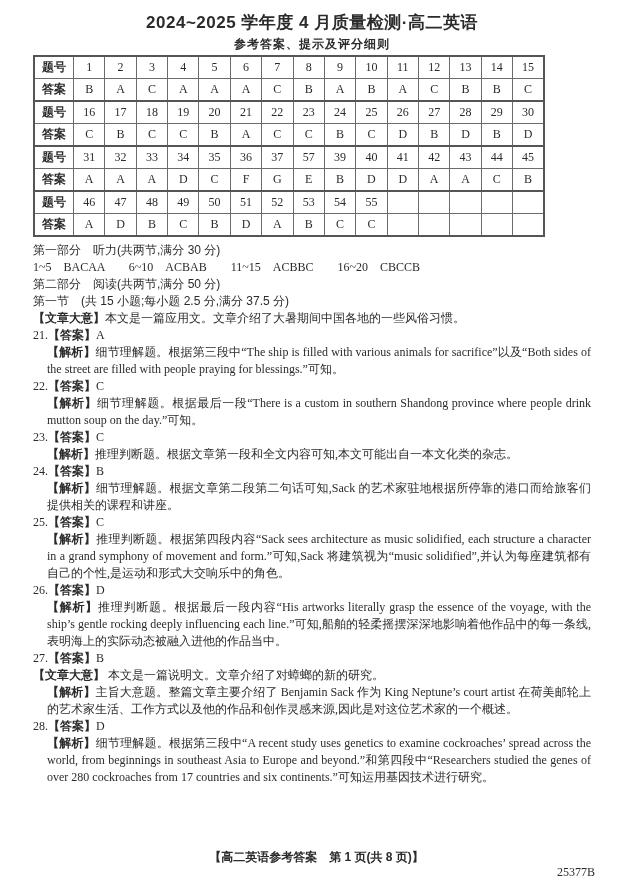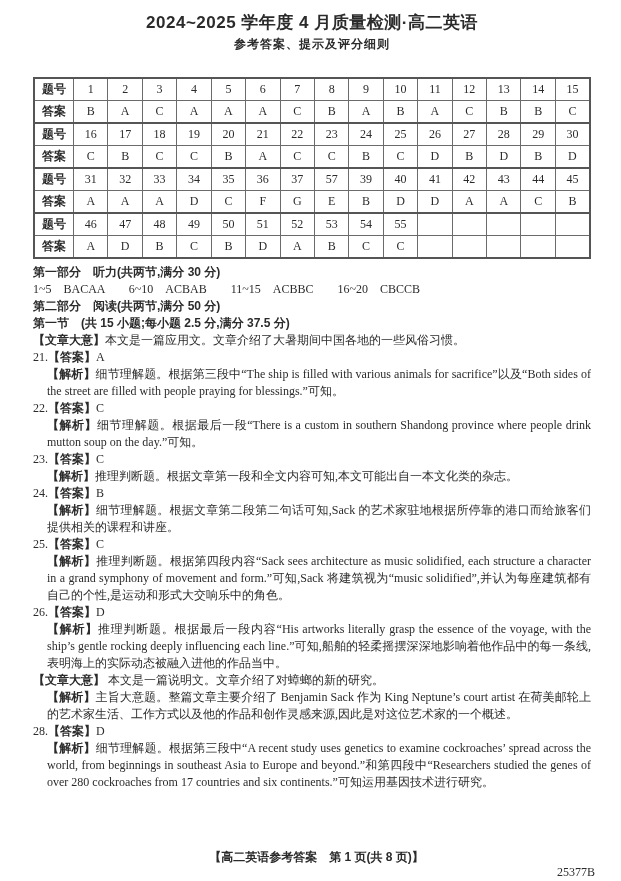--- a/index.html
+++ b/index.html
@@ -27,7 +27,7 @@
   }
   
   table.ans{
-    border-collapse:collapse;width:558px;margin-top:24px;
+    border-collapse:collapse;width:512px;margin-top:2px;
     font-size:12px;table-layout:fixed;
   }
   table.ans th,table.ans td{

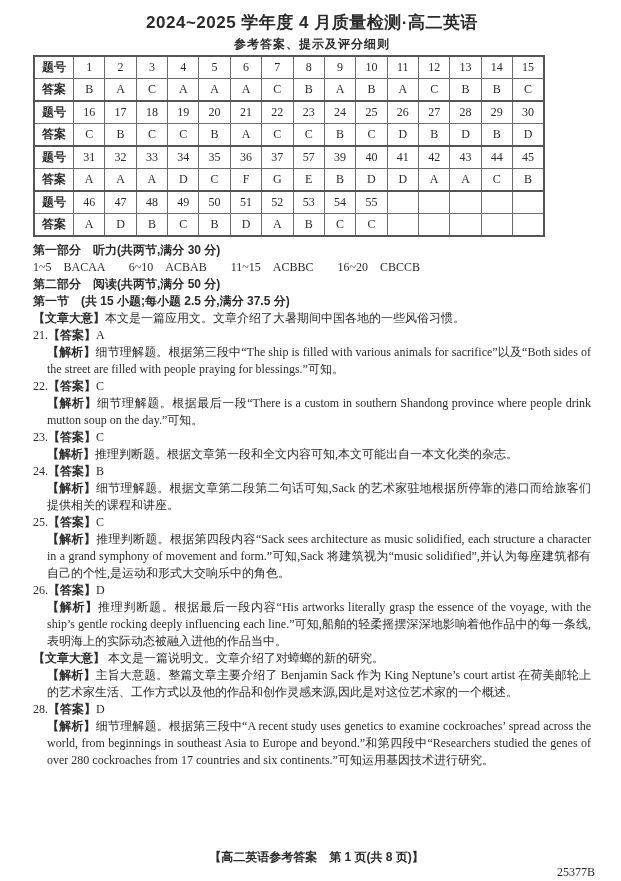--- a/index.html
+++ b/index.html
@@ -45,7 +45,7 @@
   .body-text{margin-top:5px;font-size:12px;line-height:17px;}
   .para{text-align:justify;}
   .para.heading{
-    font-weight:bold;
+    font-weight:normal;
     font-family:"Liberation Sans","DejaVu Sans",sans-serif;
   }
   .para.analysis{padding-left:14px;}

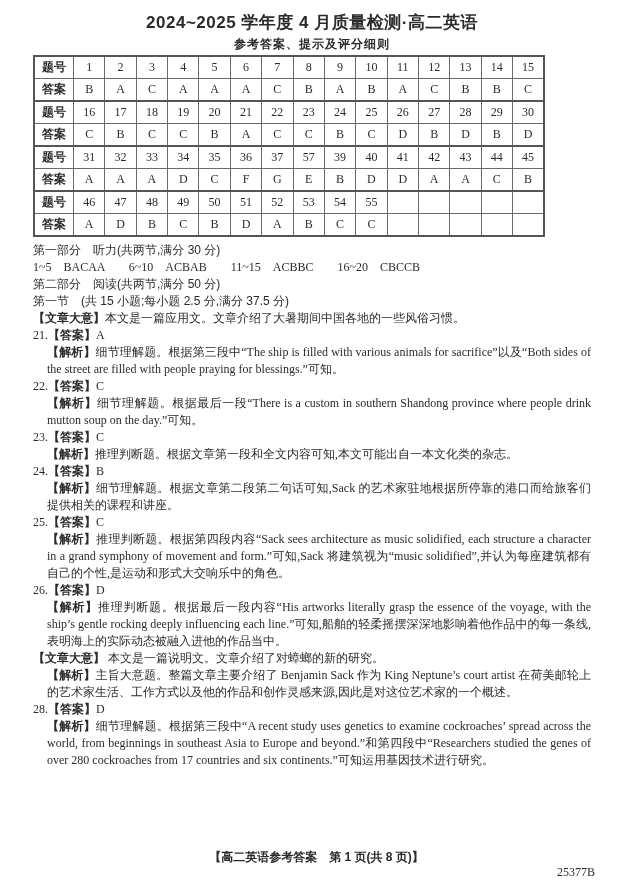--- a/index.html
+++ b/index.html
@@ -245,6 +245,7 @@
       <div class="para analysis"><span class="lbl">【解析】</span><span class="txt">推理判断题。根据第四段内容“Sack sees architecture as music solidified, each structure a character in a grand symphony of movement and form.”可知,Sack 将建筑视为“music solidified”,并认为每座建筑都有自己的个性,是运动和形式大交响乐中的角色。</span></div>
       <div class="para answer"><span class="num">26.</span><span class="lbl">【答案】</span><span class="txt">D</span></div>
       <div class="para analysis"><span class="lbl">【解析】</span><span class="txt">推理判断题。根据最后一段内容“His artworks literally grasp the essence of the voyage, with the ship’s gentle rocking deeply influencing each line.”可知,船舶的轻柔摇摆深深地影响着他作品中的每一条线,表明海上的实际动态被融入进他的作品当中。</span></div>
+      <div class="para answer"><span class="num">27.</span><span class="lbl">【答案】</span><span class="txt">B</span></div>
       <div class="para summary"><span class="lbl">【文章大意】</span><span class="txt"> 本文是一篇说明文。文章介绍了对蟑螂的新的研究。</span></div>
       <div class="para analysis"><span class="lbl">【解析】</span><span class="txt">主旨大意题。整篇文章主要介绍了 Benjamin Sack 作为 King Neptune’s court artist 在荷美邮轮上的艺术家生活、工作方式以及他的作品和创作灵感来源,因此是对这位艺术家的一个概述。</span></div>
       <div class="para answer"><span class="num">28.</span><span class="lbl">【答案】</span><span class="txt">D</span></div>

